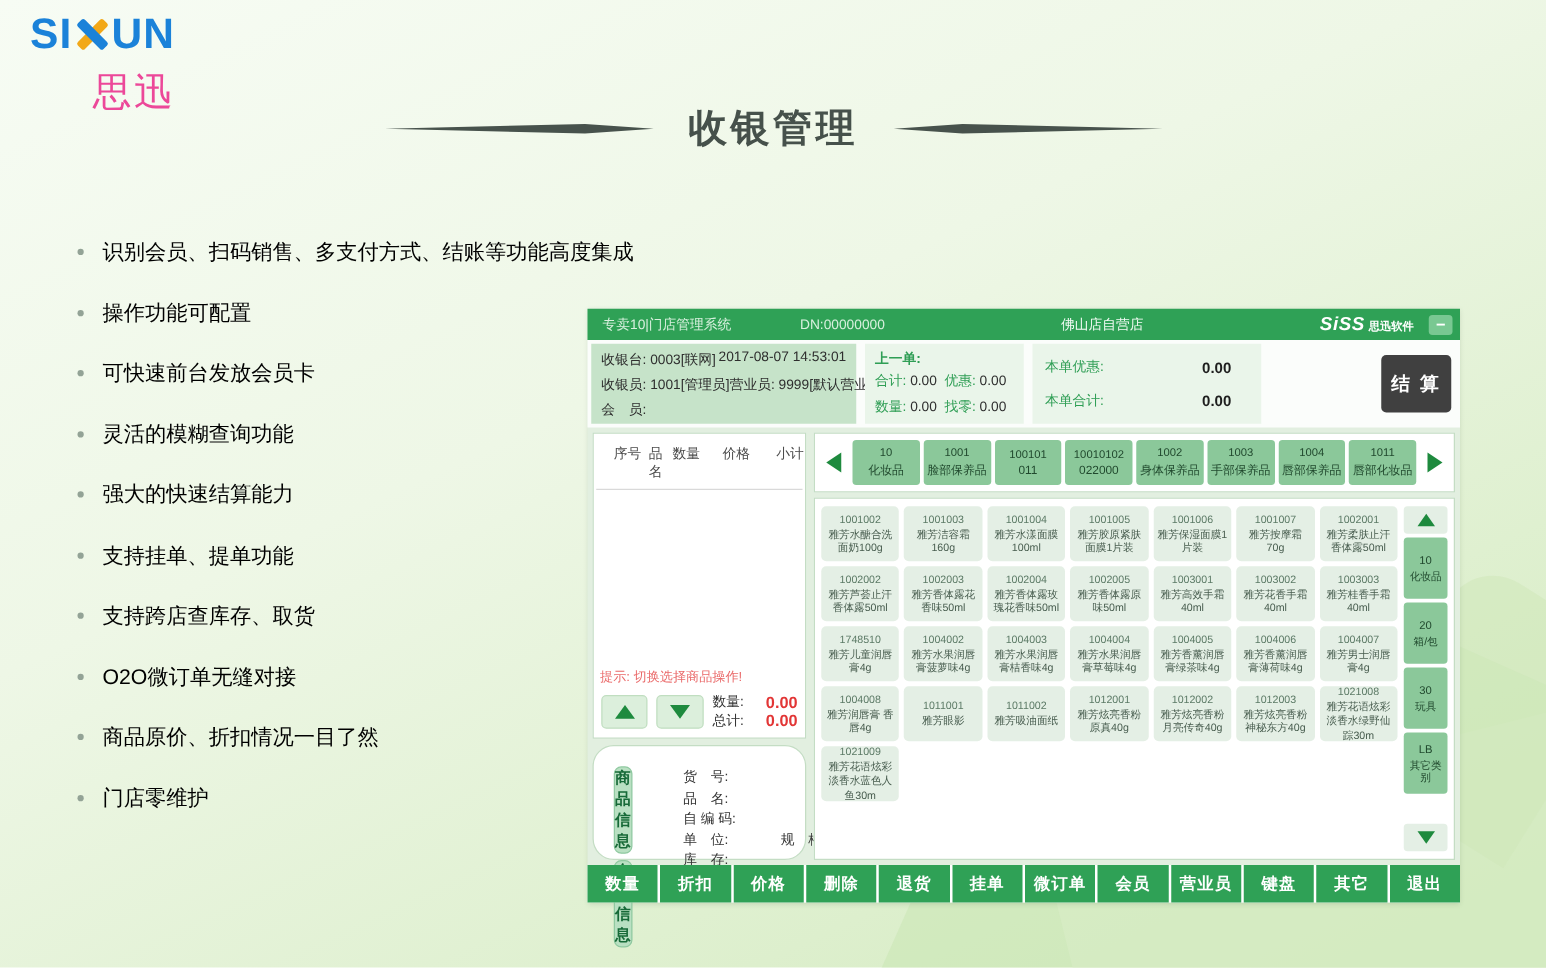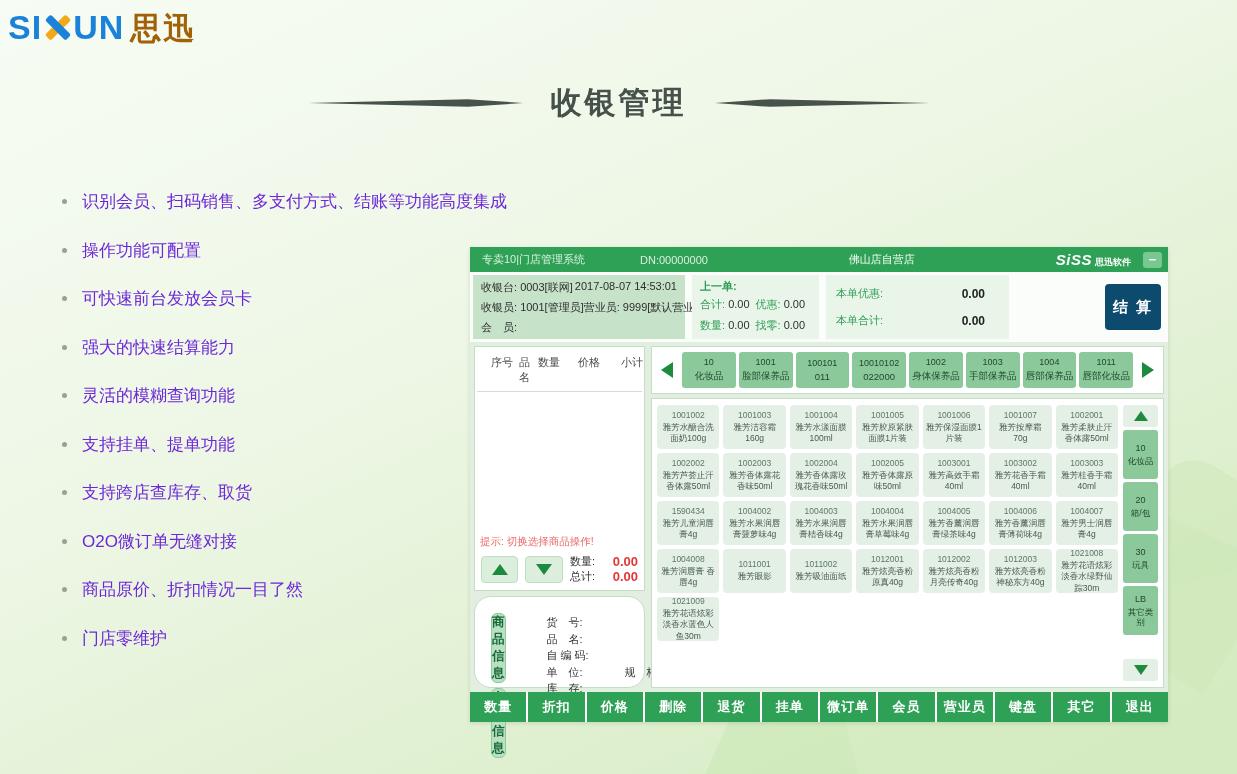--- a/index.html
+++ b/index.html
@@ -15,7 +15,7 @@
   .deco3 { right:-30px; top:470px; width:150px; height:200px; background:#cfe8ba; opacity:.55; transform:rotate(32deg); border-radius:40px 0 0 0; }
 
   
-  .logo { position:absolute; left:8px; top:8px; display:flex; align-items:flex-start; gap:6px; }
+  .logo { position:absolute; left:24px; top:8px; display:flex; align-items:flex-end; gap:6px;flex-direction:column; }
   .logo-latin { font-size:34px; font-weight:bold; color:#1b82d9; letter-spacing:1px; display:flex; align-items:center; }
   .logo-x { position:relative; width:29px; height:27px; display:inline-block; margin:0 1px; }
   .logo-x i { position:absolute; left:50%; top:-1px; width:8px; height:29px; margin-left:-4px; border-radius:2px; }

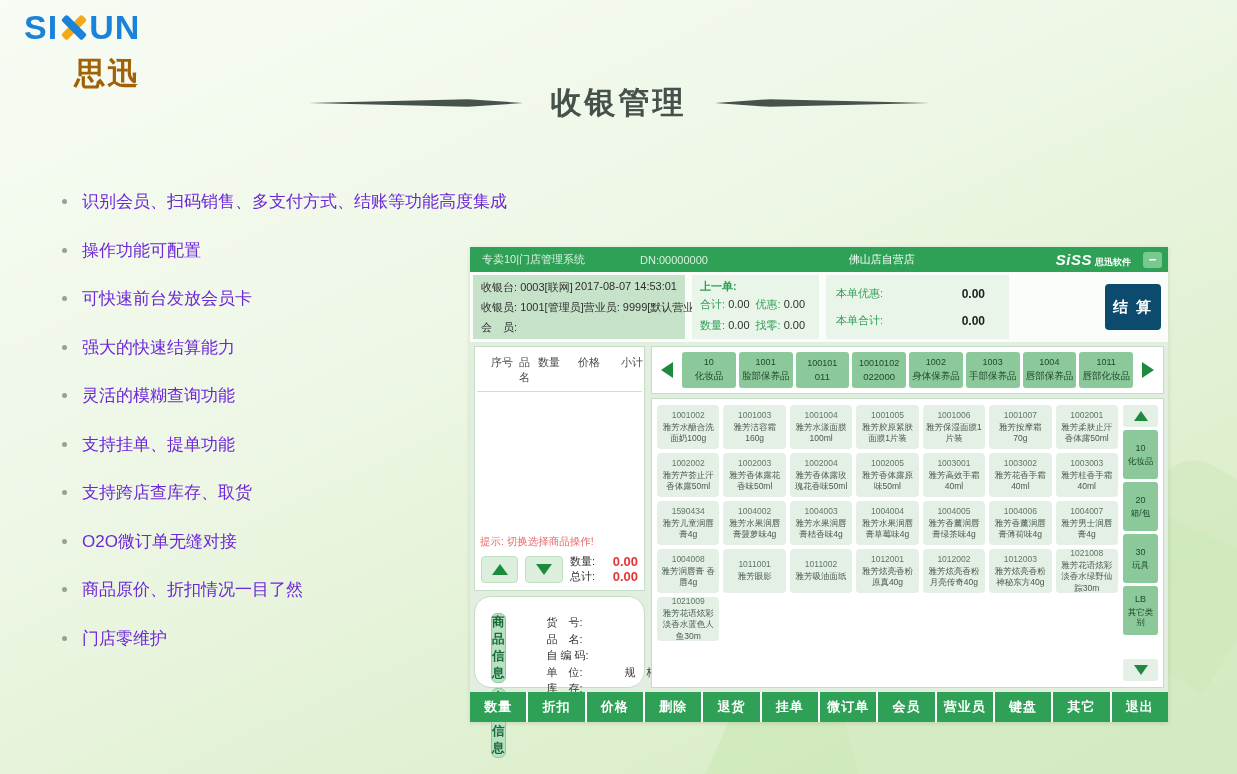--- a/index.html
+++ b/index.html
@@ -21,7 +21,7 @@
   .logo-x i { position:absolute; left:50%; top:-1px; width:8px; height:29px; margin-left:-4px; border-radius:2px; }
   .logo-x .bar-y { background:#f2a818; transform:rotate(45deg); }
   .logo-x .bar-b { background:#1b82d9; transform:rotate(-45deg); }
-  .logo-cn { font-size:31px; font-weight:bold; color:#a16207; letter-spacing:2px; }
+  .logo-cn { font-size:31px; font-weight:normal; color:#ec4899; letter-spacing:2px; }
 
   
   .title-row { position:absolute; left:0; top:82px; width:100%; display:flex; align-items:center; justify-content:center; gap:28px; }

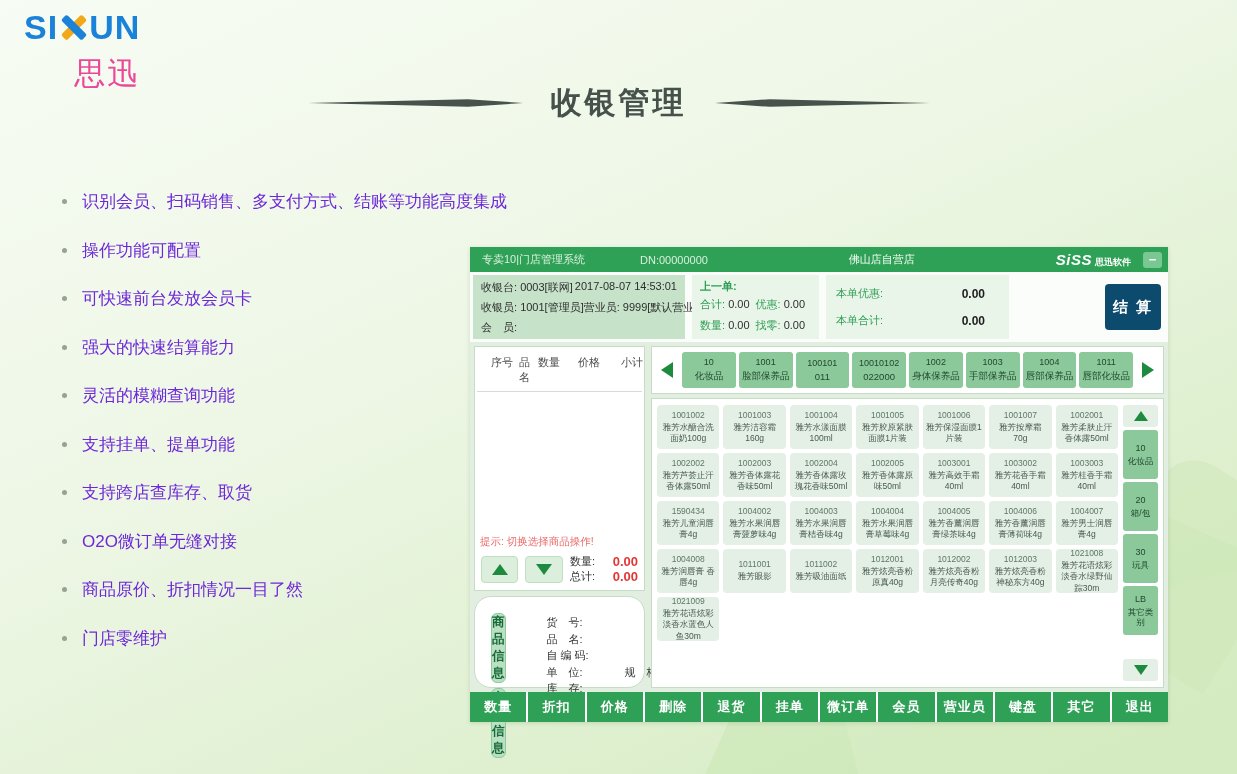--- a/index.html
+++ b/index.html
@@ -32,7 +32,7 @@
   .features { position:absolute; left:62px; top:190px; list-style:none; width:420px; }
   .features li { display:flex; align-items:center; gap:15px; margin-bottom:25.5px; }
   .features .dot { width:5px; height:5px; border-radius:50%; background:#93a396; flex:0 0 auto; }
-  .features .ftext { font-size:17px; color:#6d28d9; white-space:nowrap; }
+  .features .ftext { font-size:17px; color:#000000; white-space:nowrap; }
 
   
   .pos { position:absolute; left:470px; top:247px; width:698px; height:475px; background:#e2efe0;

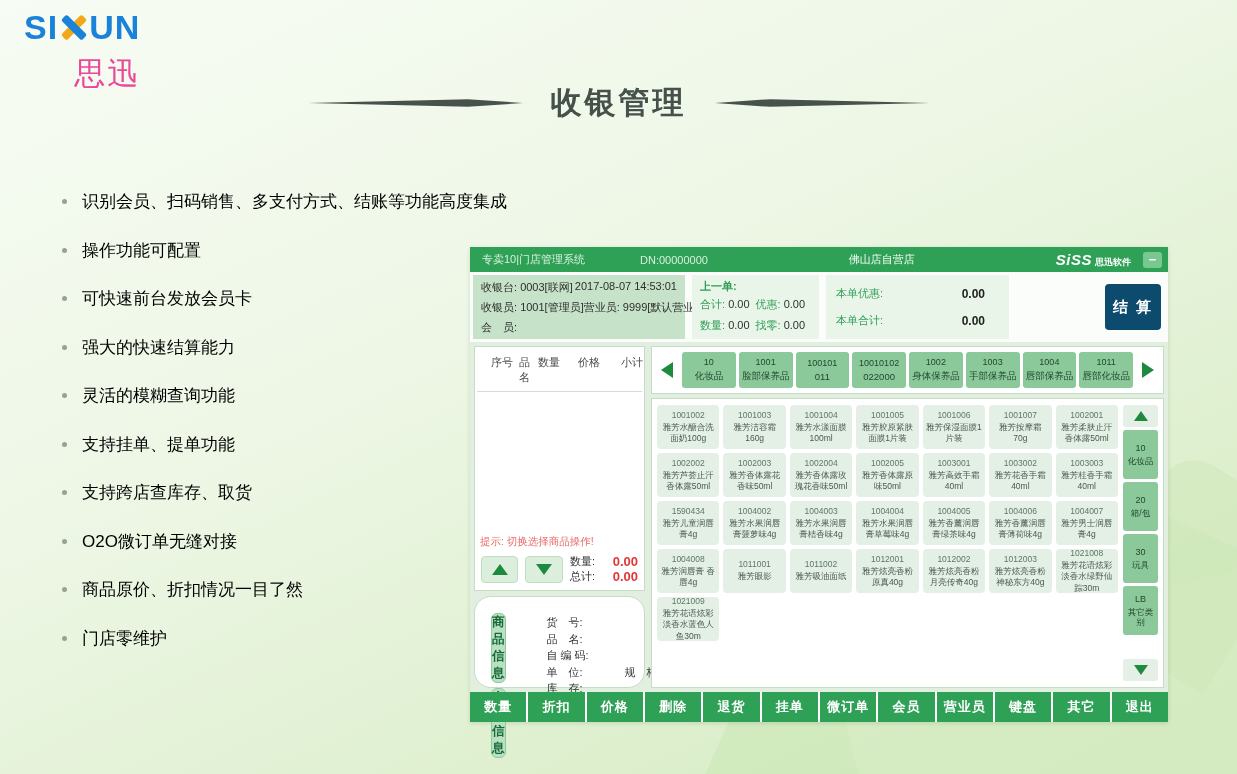--- a/index.html
+++ b/index.html
@@ -65,7 +65,7 @@
   .cur-row .lbl { color:#2f9e55; }
   .cur-row .val { color:#1e1e1e; font-weight:bold; font-size:12px; padding-right:14px; }
   .hd-spacer { flex:1; }
-  .settle { align-self:center; width:56px; height:46px; margin-right:4px; background:#0c4a6e; color:#fff;
+  .settle { align-self:center; width:56px; height:46px; margin-right:4px; background:#404040; color:#fff;
             border:none; border-radius:4px; font-size:15px; font-weight:bold; letter-spacing:2px; cursor:pointer;
             font-family:inherit; }
 

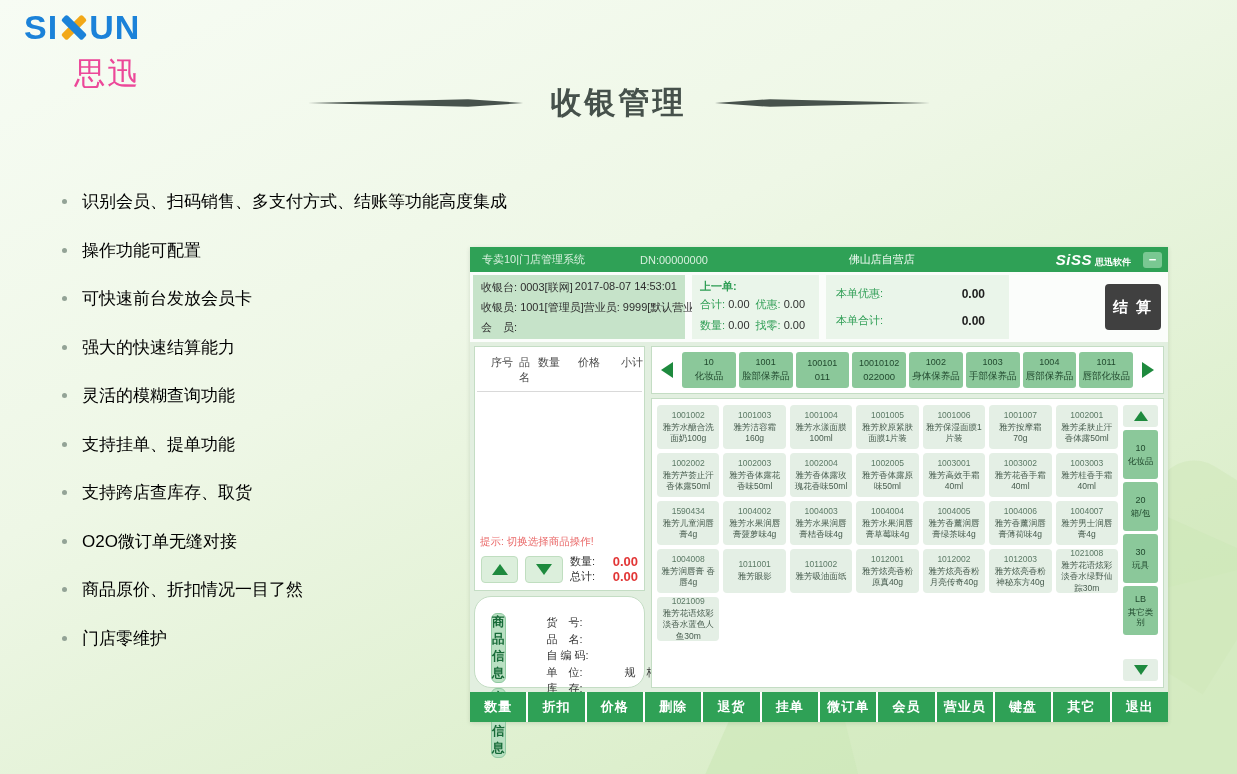--- a/index.html
+++ b/index.html
@@ -180,12 +180,12 @@
 
     <li>
       <span class="dot"></span>
+      <span class="ftext">灵活的模糊查询功能</span>
+    </li>
+
+    <li>
+      <span class="dot"></span>
       <span class="ftext">强大的快速结算能力</span>
-    </li>
-
-    <li>
-      <span class="dot"></span>
-      <span class="ftext">灵活的模糊查询功能</span>
     </li>
 
     <li>

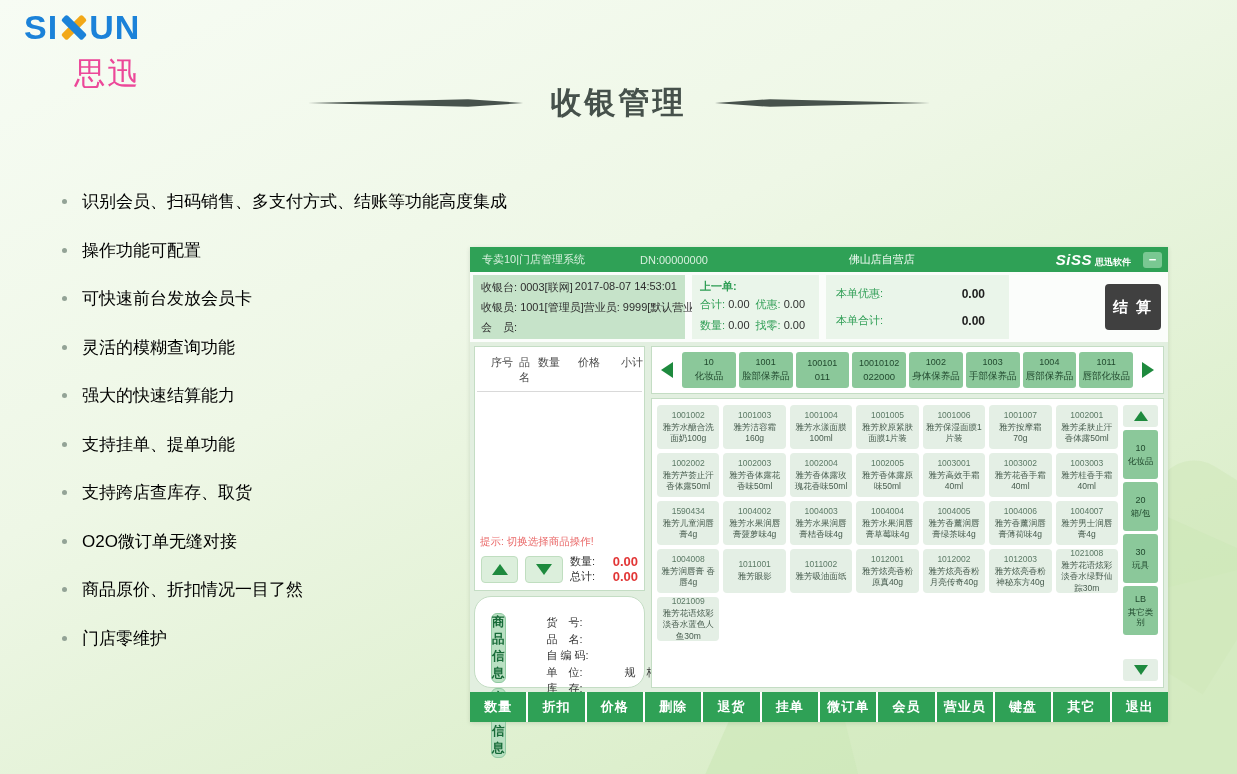--- a/index.html
+++ b/index.html
@@ -442,7 +442,7 @@
             </button>
 
             <button class="prod">
-              <span class="pcode">1590434</span>
+              <span class="pcode">1748510</span>
               <span class="pname">雅芳儿童润唇膏4g</span>
             </button>
 

